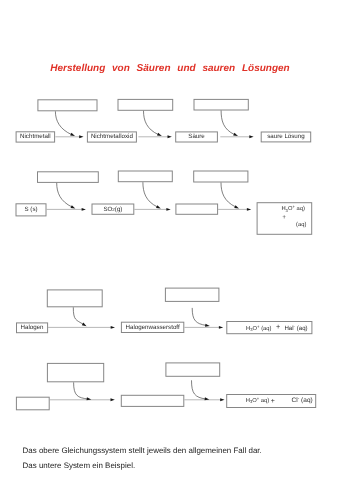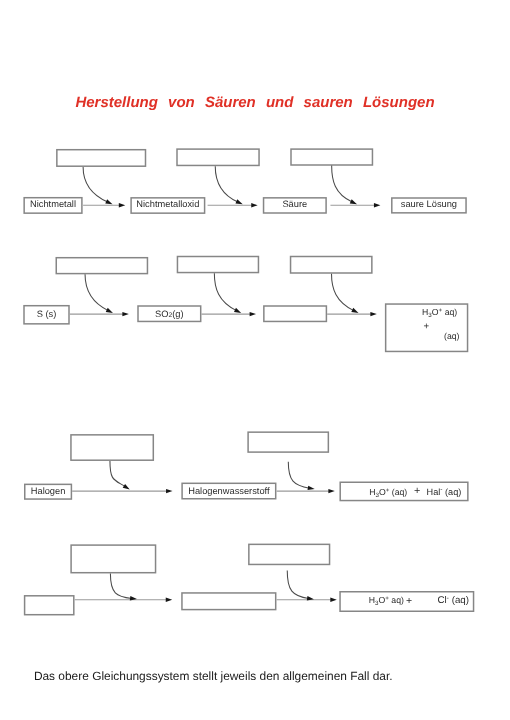--- a/index.html
+++ b/index.html
@@ -106,6 +106,7 @@
       <div class="lbl" style="left: 120.9px; top: 277.7px; width: 63.4px; height: 11.3px;">Halogenwasserstoff</div>
     </div>
   <div class="note" style="left:22.6px;top:402.2px">Das obere Gleichungssystem stellt jeweils den allgemeinen Fall dar.</div>
+  <div class="note" style="left:22.6px;top:416.8px">Das untere System ein Beispiel.</div>
   <div class="sig" style="left:293.2px;top:454.0px">C. Ziegler</div>
 </div>
 

